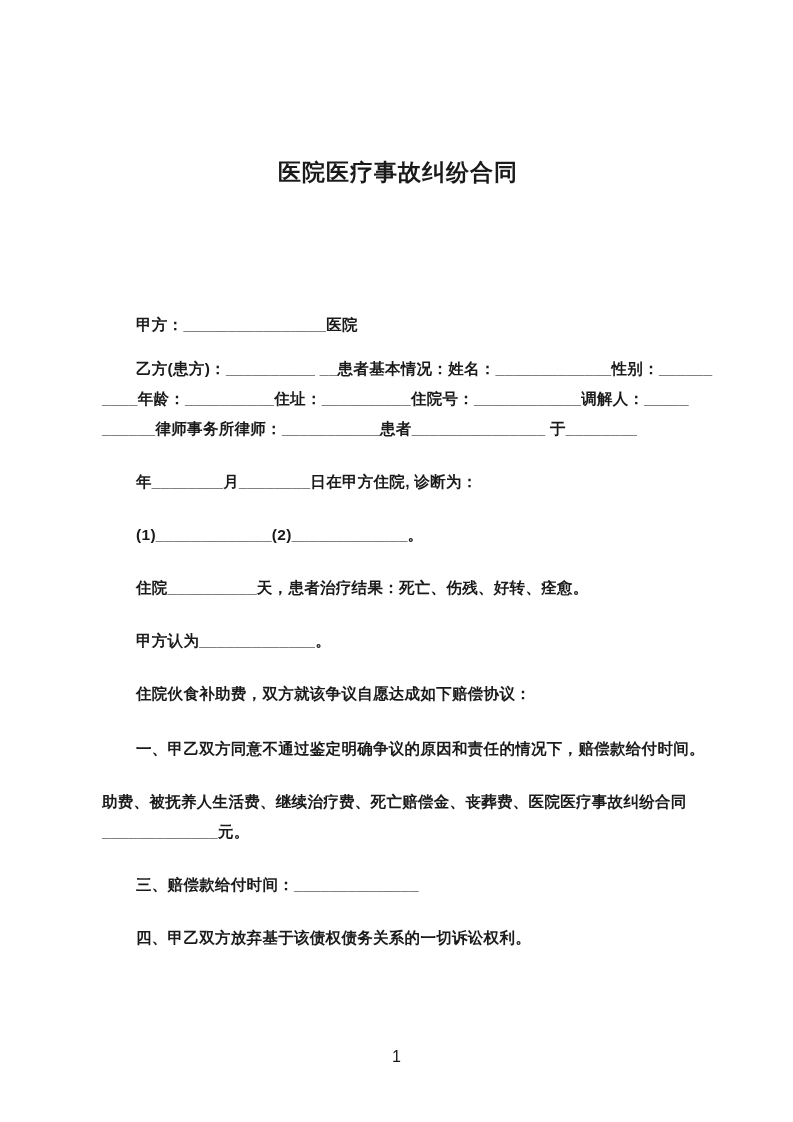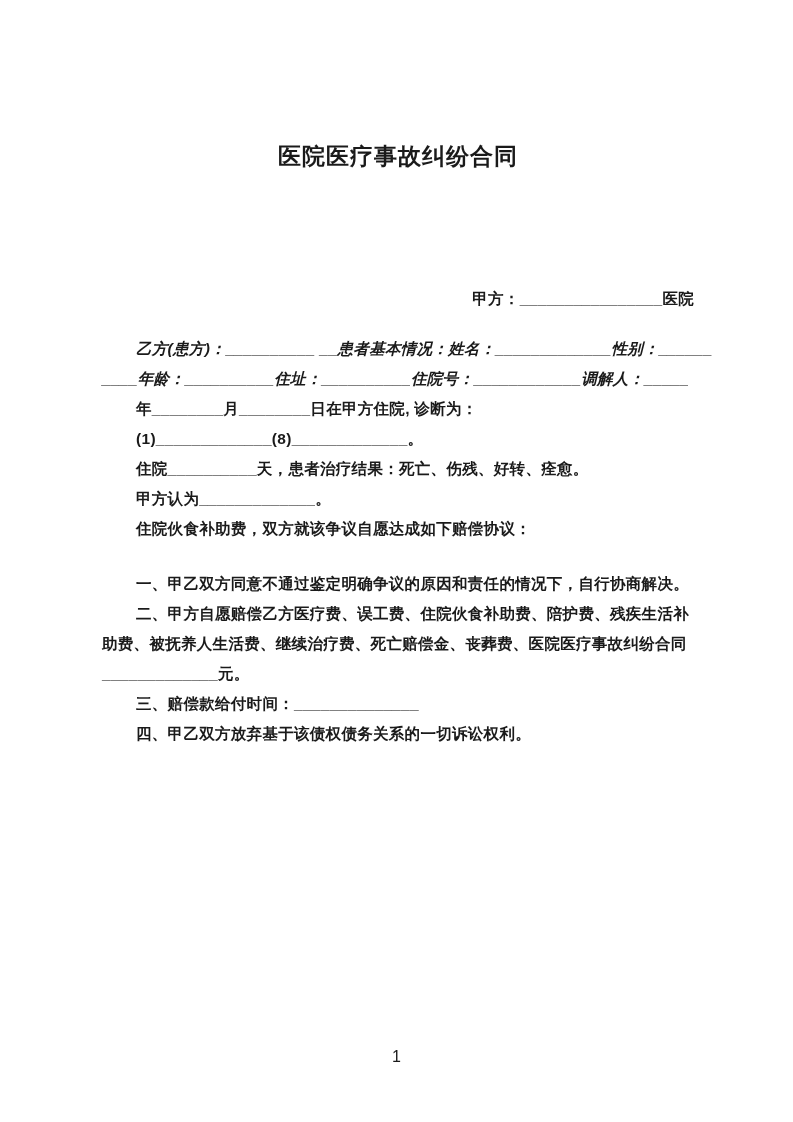--- a/index.html
+++ b/index.html
@@ -19,7 +19,7 @@
     width: 793px;
     height: 1122px;
     box-sizing: border-box;
-    padding: 0 99px 0 102px;
+    padding: 16px 99px 0 102px;
     position: relative;
   }
   .doc-title {

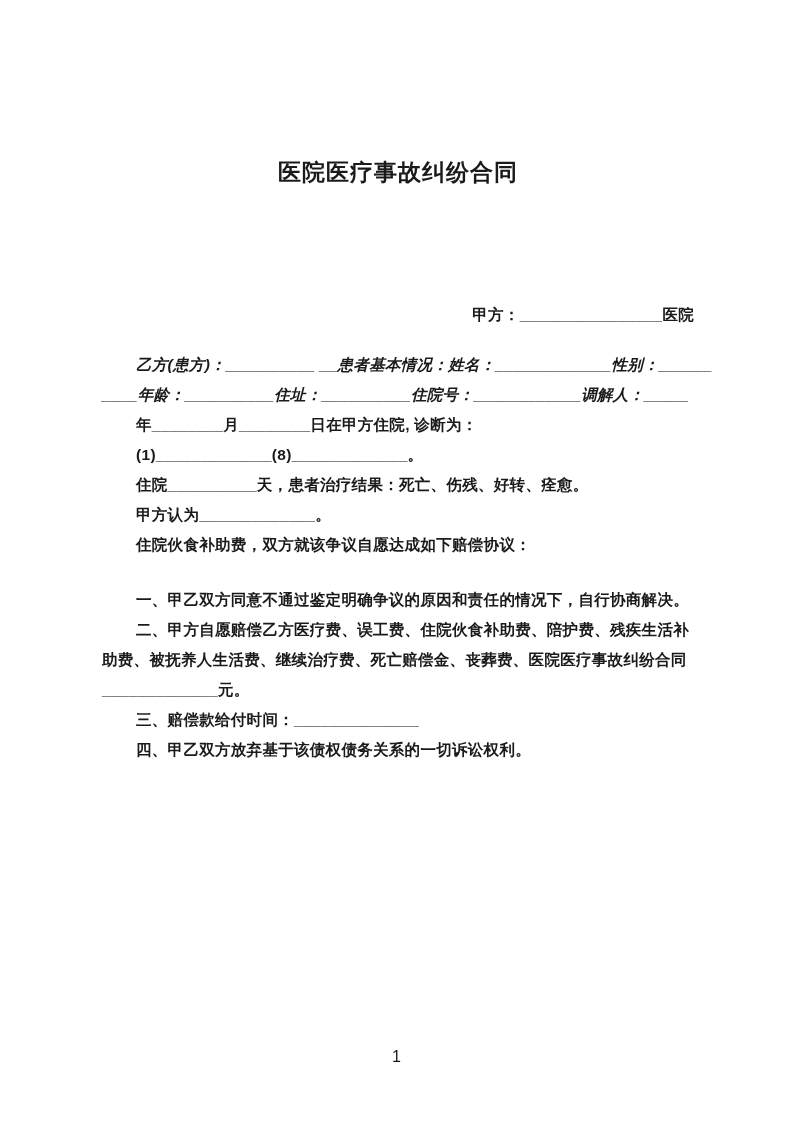--- a/index.html
+++ b/index.html
@@ -36,8 +36,7 @@
   .para {
   }
   .para.first {
-    margin-top: 4px;
-    text-align: right;
+    margin-top: 14px;
   }
   .para.gap-lg {
     margin-top: 20px;

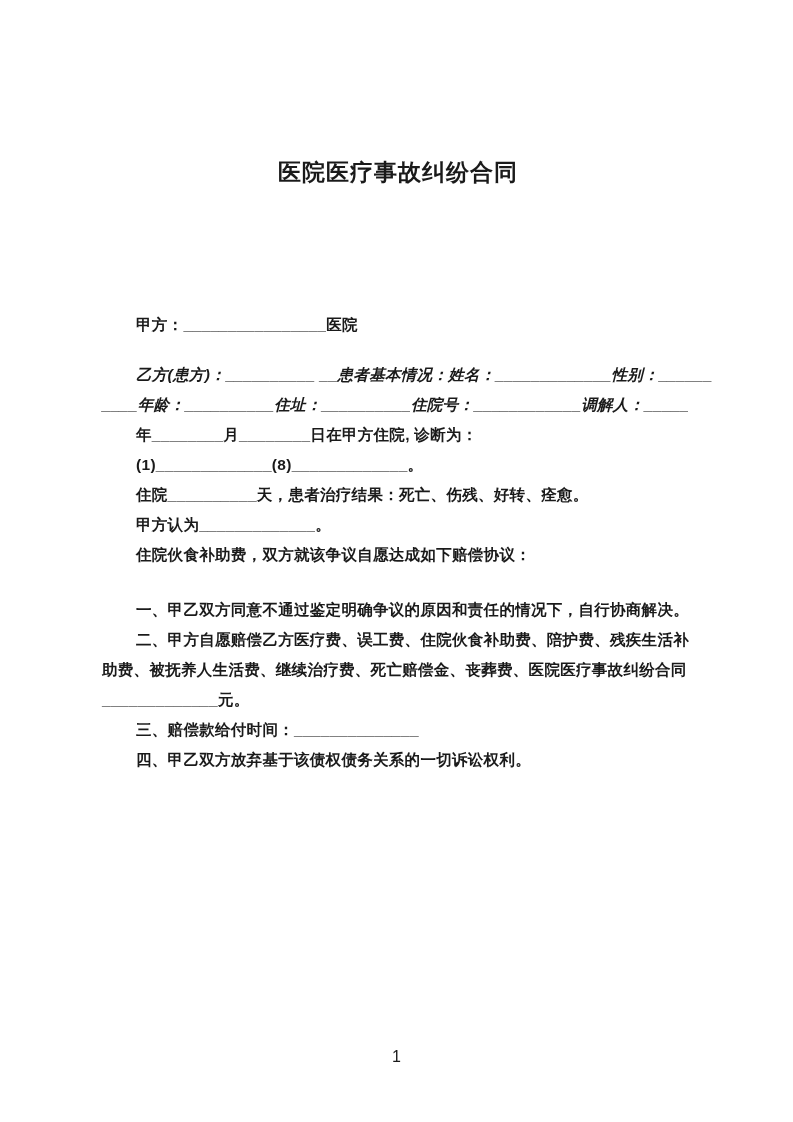--- a/index.html
+++ b/index.html
@@ -39,8 +39,7 @@
     margin-top: 14px;
   }
   .para.gap-lg {
-    margin-top: 20px;
-    font-style: italic;
+    margin-top: 14px;
   }
   .para.gap-sm {
     margin-top: 25px;

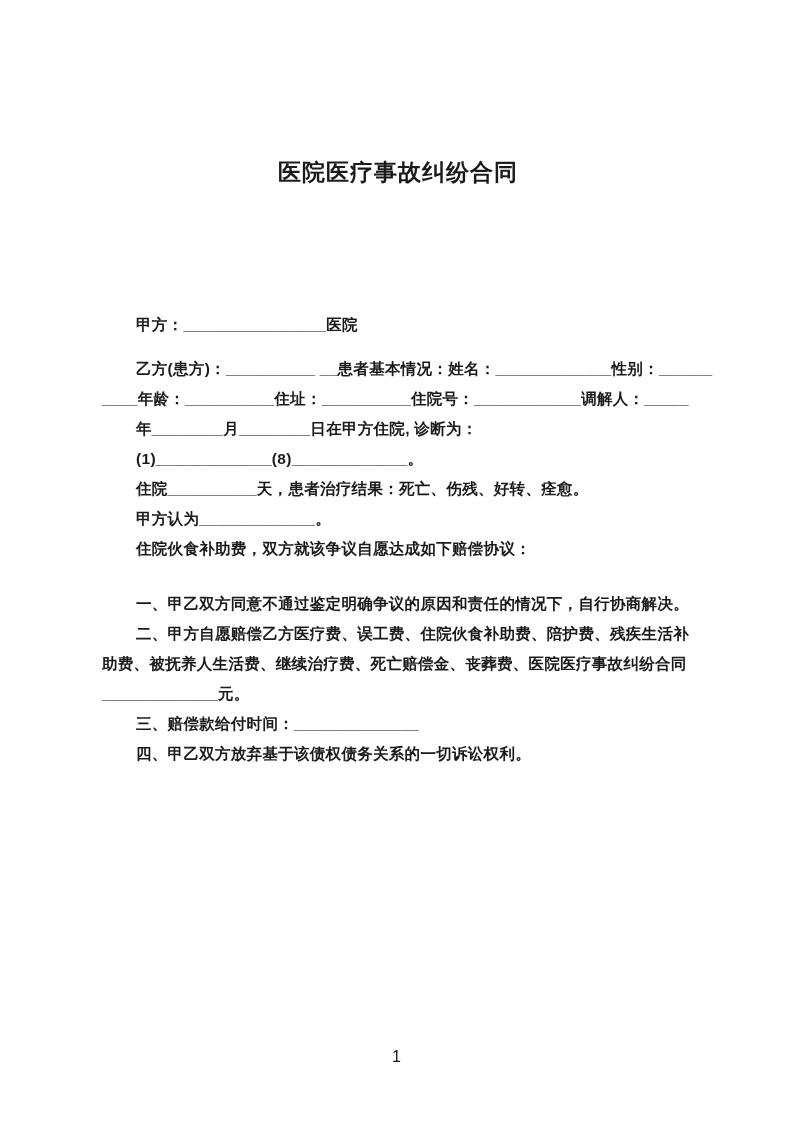--- a/index.html
+++ b/index.html
@@ -81,6 +81,7 @@
     <div class="para gap-lg">
       <div class="line ind">乙方(患方)：__________ __患者基本情况：姓名：_____________性别：______</div>
       <div class="line">____年龄：__________住址：__________住院号：____________调解人：_____</div>
+      <div class="line">______律师事务所律师：___________患者_______________ 于________</div>
     </div>
 
     <div class="para">

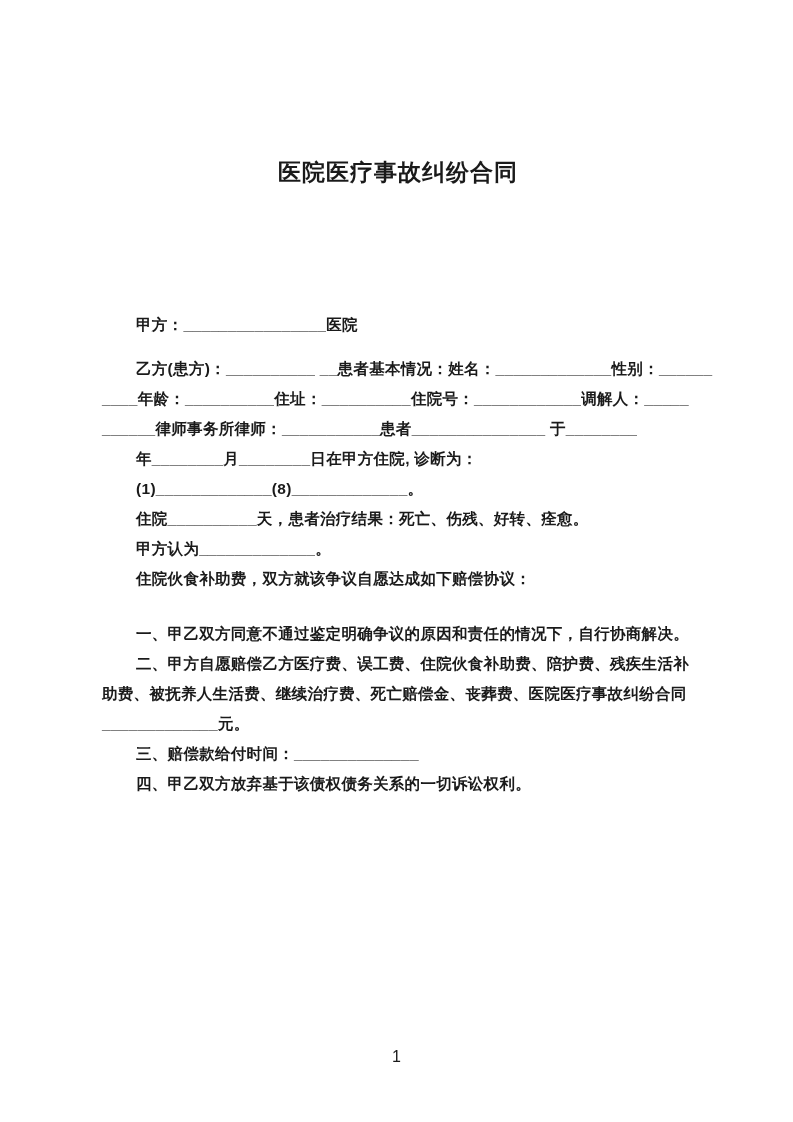--- a/index.html
+++ b/index.html
@@ -34,6 +34,7 @@
     padding-top: 108px;
   }
   .para {
+    margin-top: 23px;
   }
   .para.first {
     margin-top: 14px;

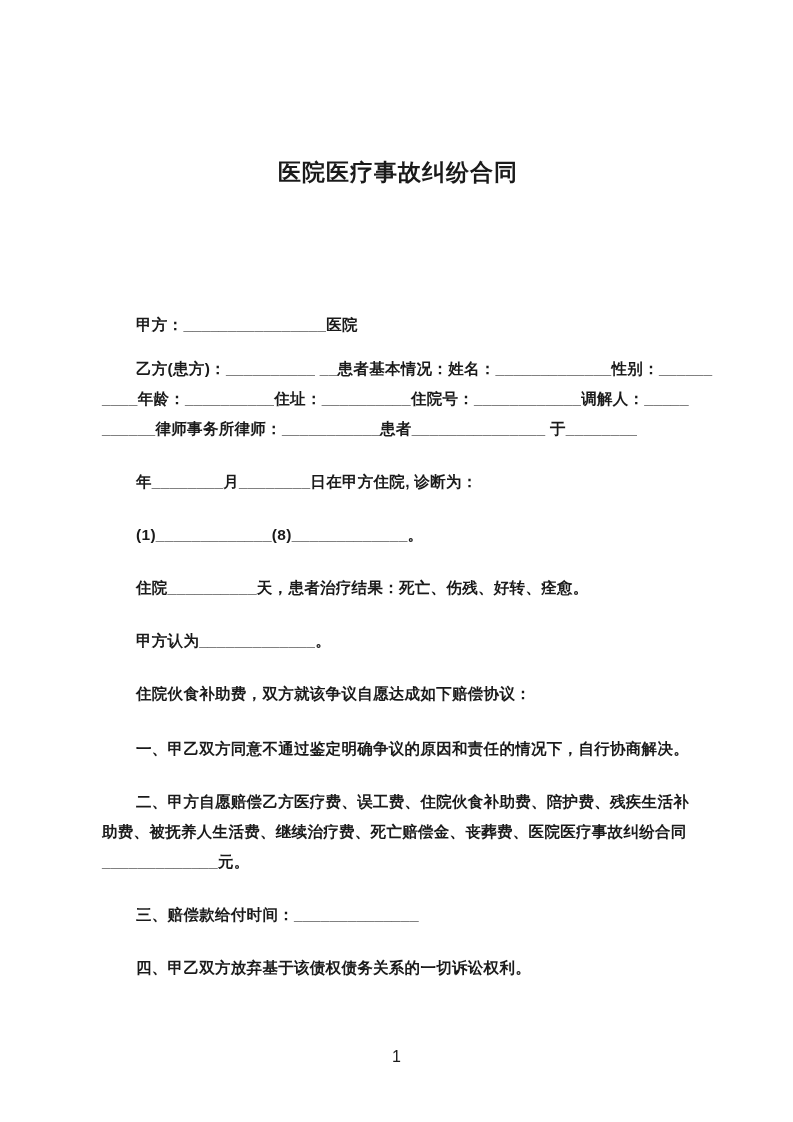--- a/index.html
+++ b/index.html
@@ -90,7 +90,7 @@
     </div>
 
     <div class="para">
-      <div class="line ind">(1)_____________(8)_____________。</div>
+      <div class="line ind">(1)_____________(2)_____________。</div>
     </div>
 
     <div class="para">

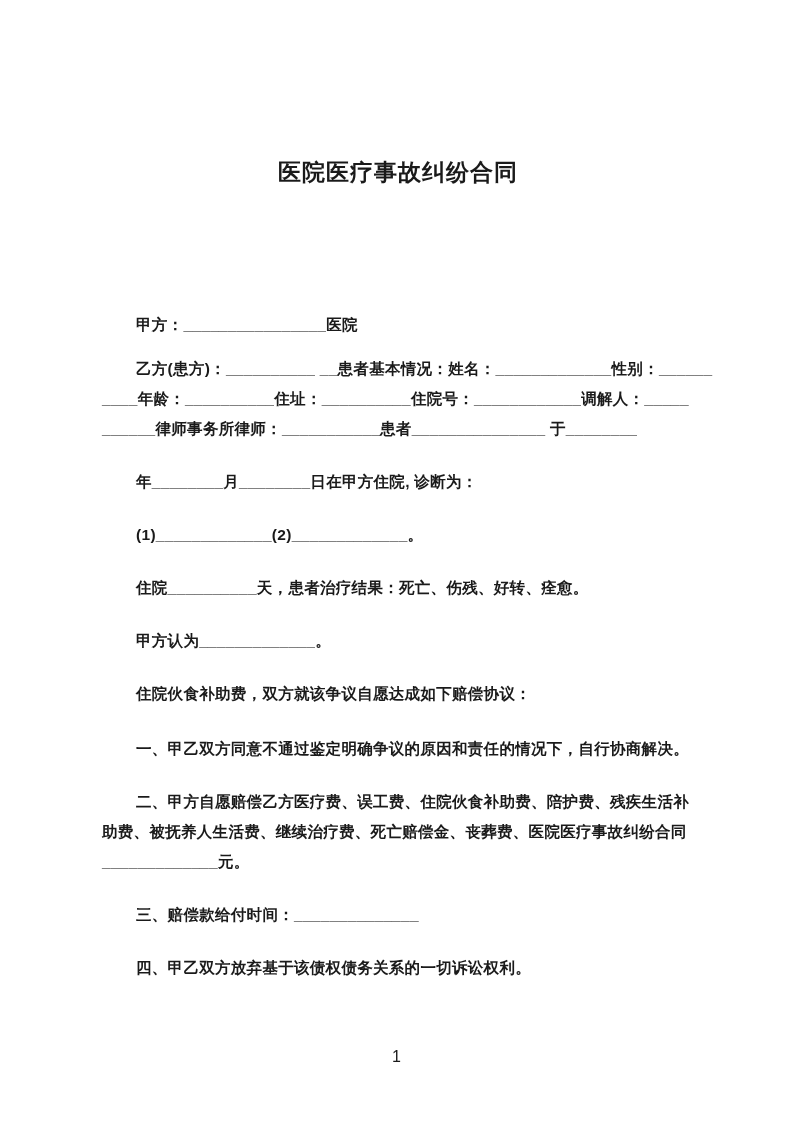--- a/index.html
+++ b/index.html
@@ -107,7 +107,7 @@
     </div>
 
     <div class="para gap-sm">
-      <div class="line ind">一、甲乙双方同意不通过鉴定明确争议的原因和责任的情况下，自行协商解决。</div>
+      <div class="line ind">一、甲乙双方同意不通过鉴定明确争议的原因和责任的情况下，赔偿款给付时间。</div>
     </div>
 
     <div class="para">

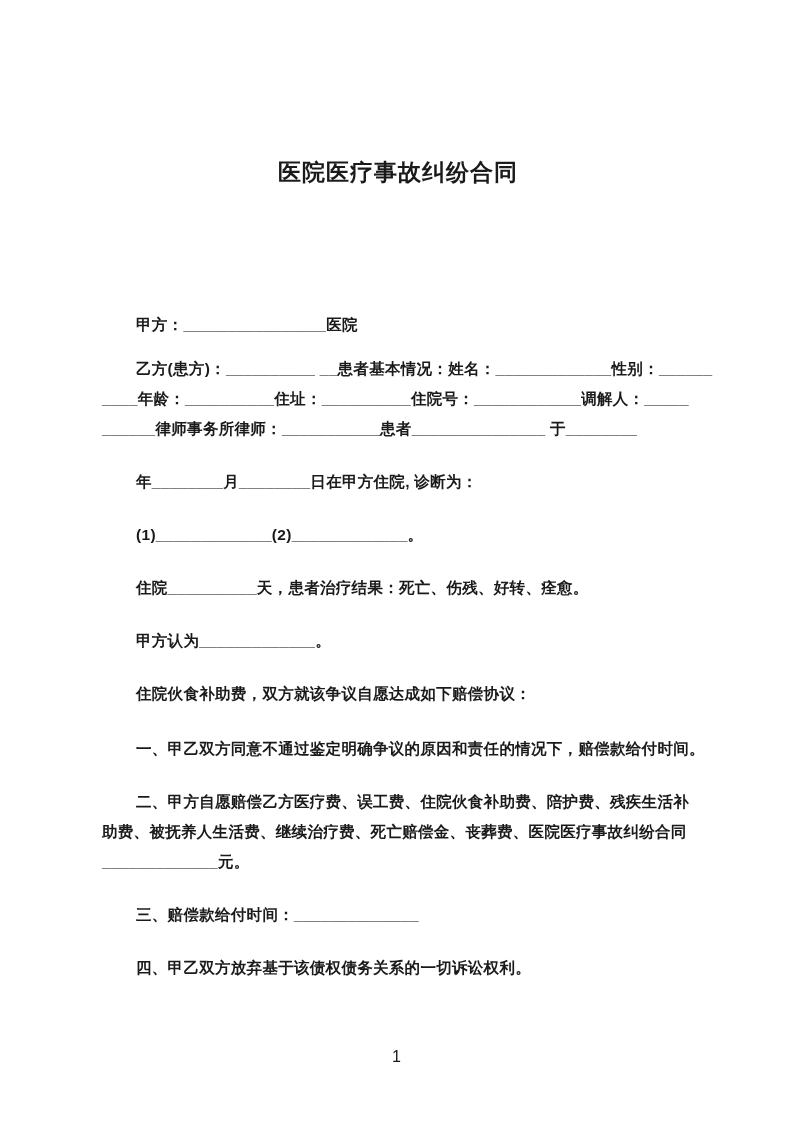--- a/index.html
+++ b/index.html
@@ -111,7 +111,6 @@
     </div>
 
     <div class="para">
-      <div class="line ind">二、甲方自愿赔偿乙方医疗费、误工费、住院伙食补助费、陪护费、残疾生活补</div>
       <div class="line">助费、被抚养人生活费、继续治疗费、死亡赔偿金、丧葬费、医院医疗事故纠纷合同</div>
       <div class="line">_____________元。</div>
     </div>

